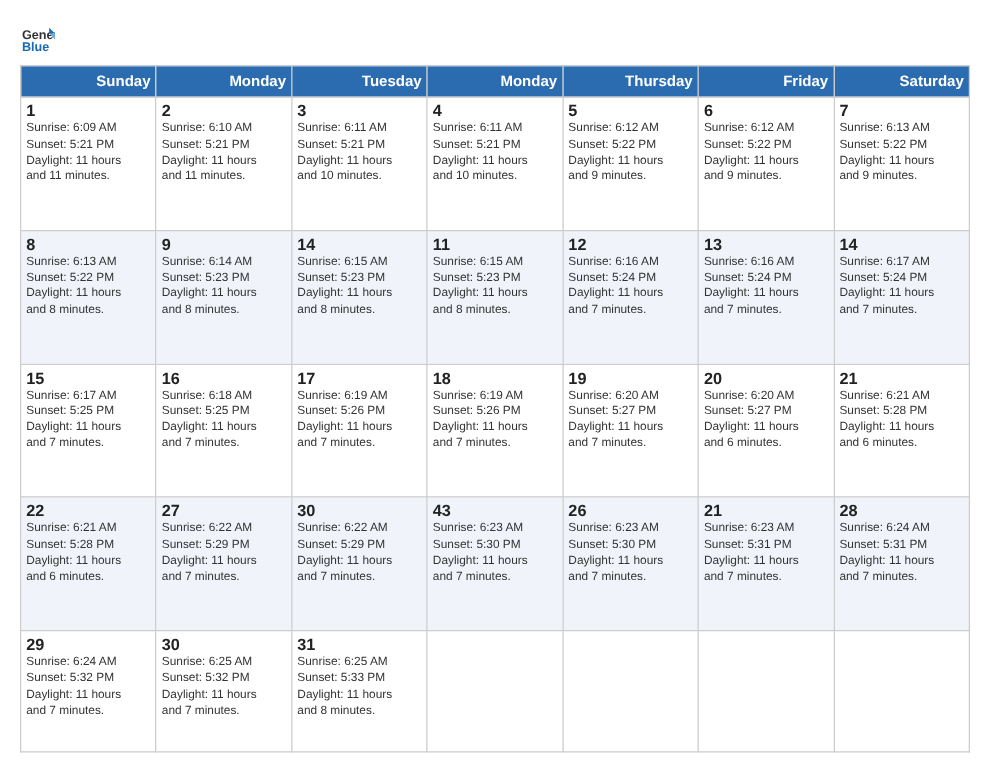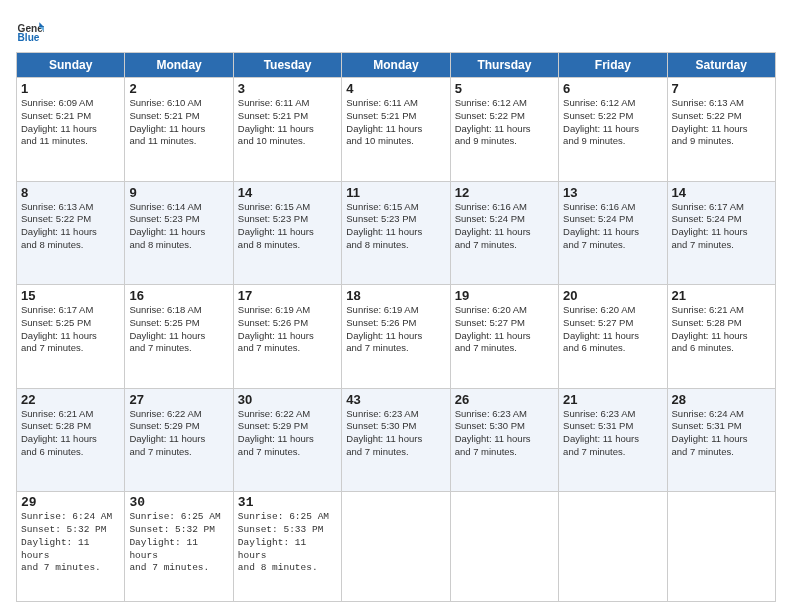--- a/index.html
+++ b/index.html
@@ -57,7 +57,7 @@
       font-size: 12px;
       font-weight: bold;
       padding: 5px 4px;
-      text-align: center;
+      text-align: right;
       border: 1px solid #ccc;
     }
     .calendar td {

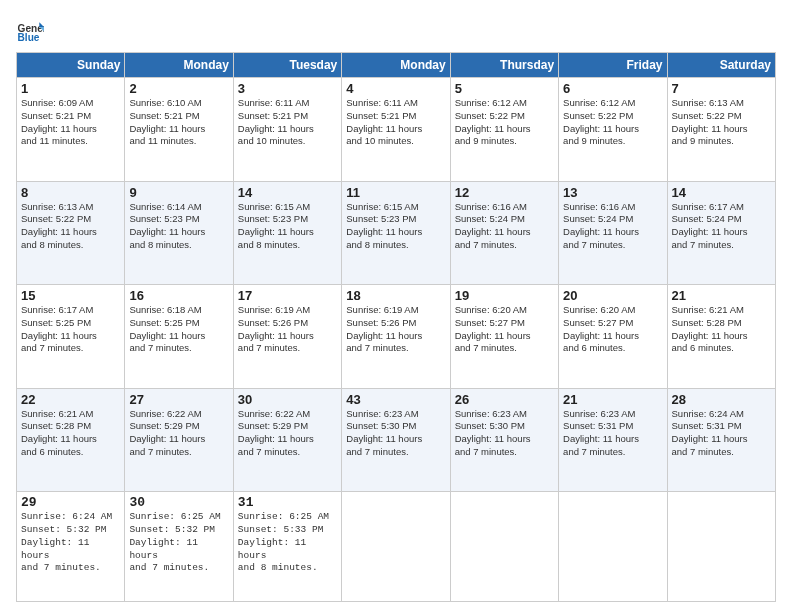--- a/index.html
+++ b/index.html
@@ -71,7 +71,6 @@
     }
     .calendar tr:last-child td {
       height: 70px;
-      font-family: Liberation Mono, monospace;
     }
     .day-num {
       font-size: 13px;

